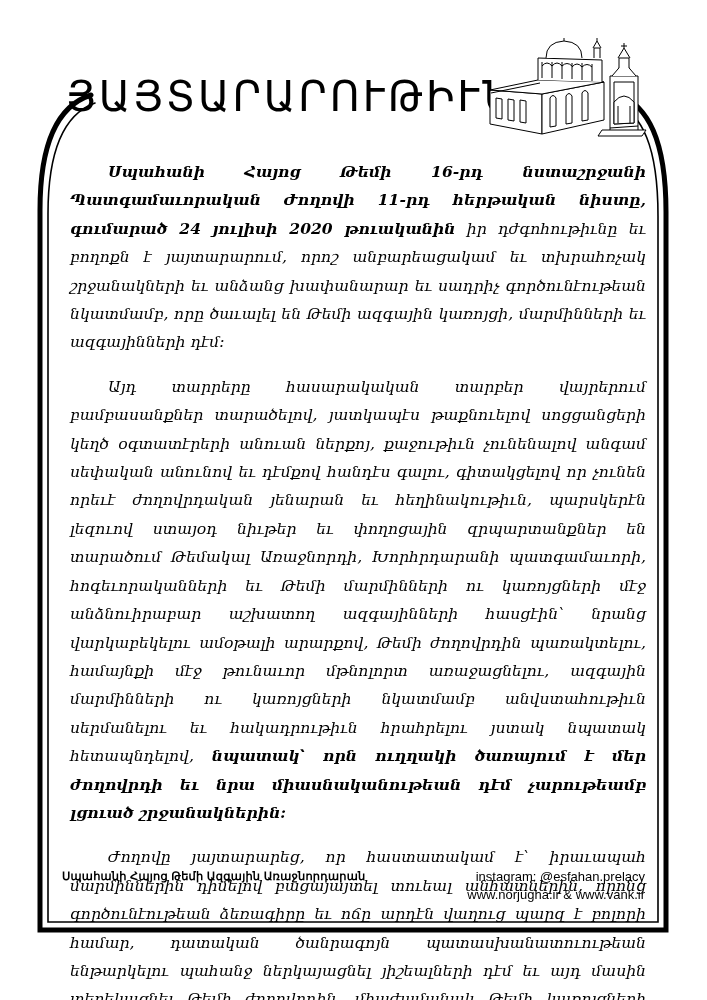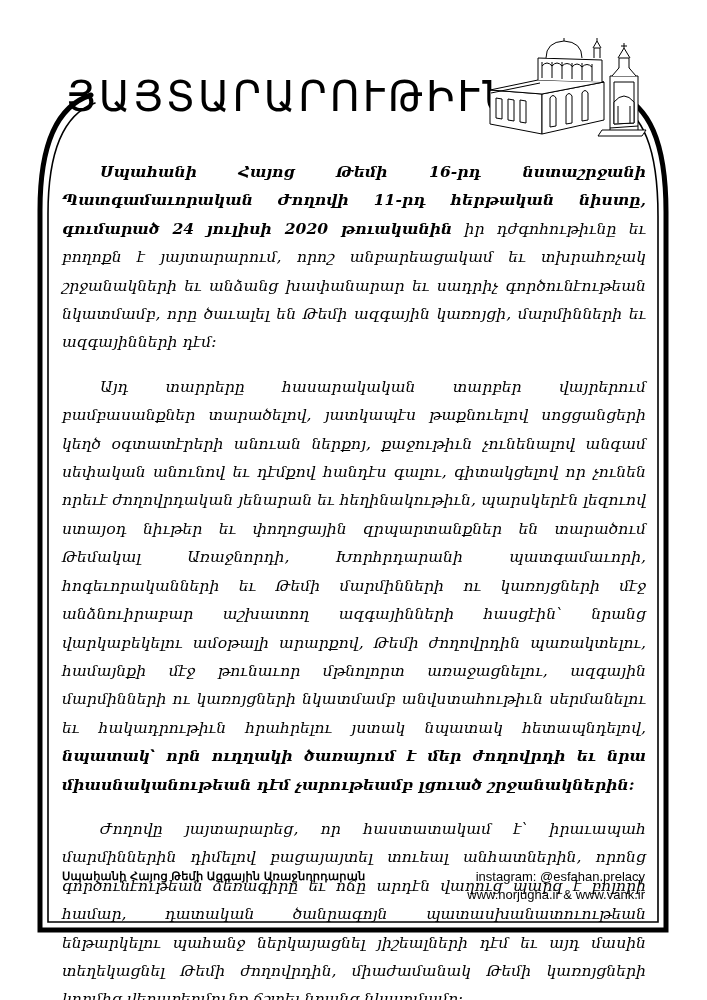--- a/index.html
+++ b/index.html
@@ -50,7 +50,7 @@
     text-align: justify;
   }
   .content p {
-    margin: 0 0 16px 0;
+    margin: 0 0 16px 8px;
     text-indent: 38px;
   }
   .content .b { font-weight: bold; }

